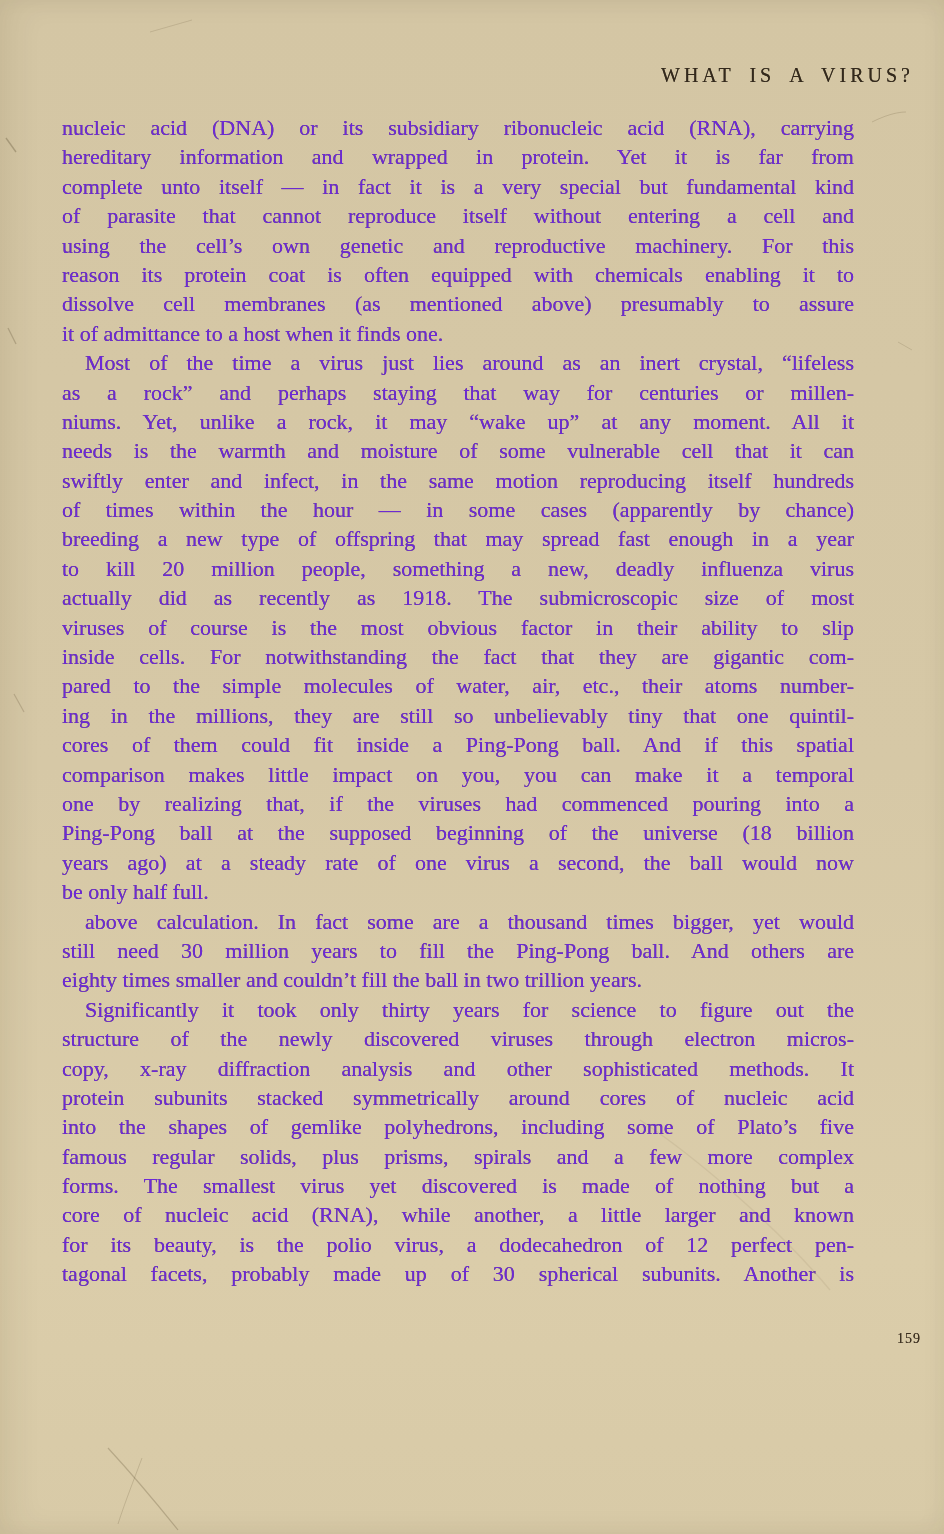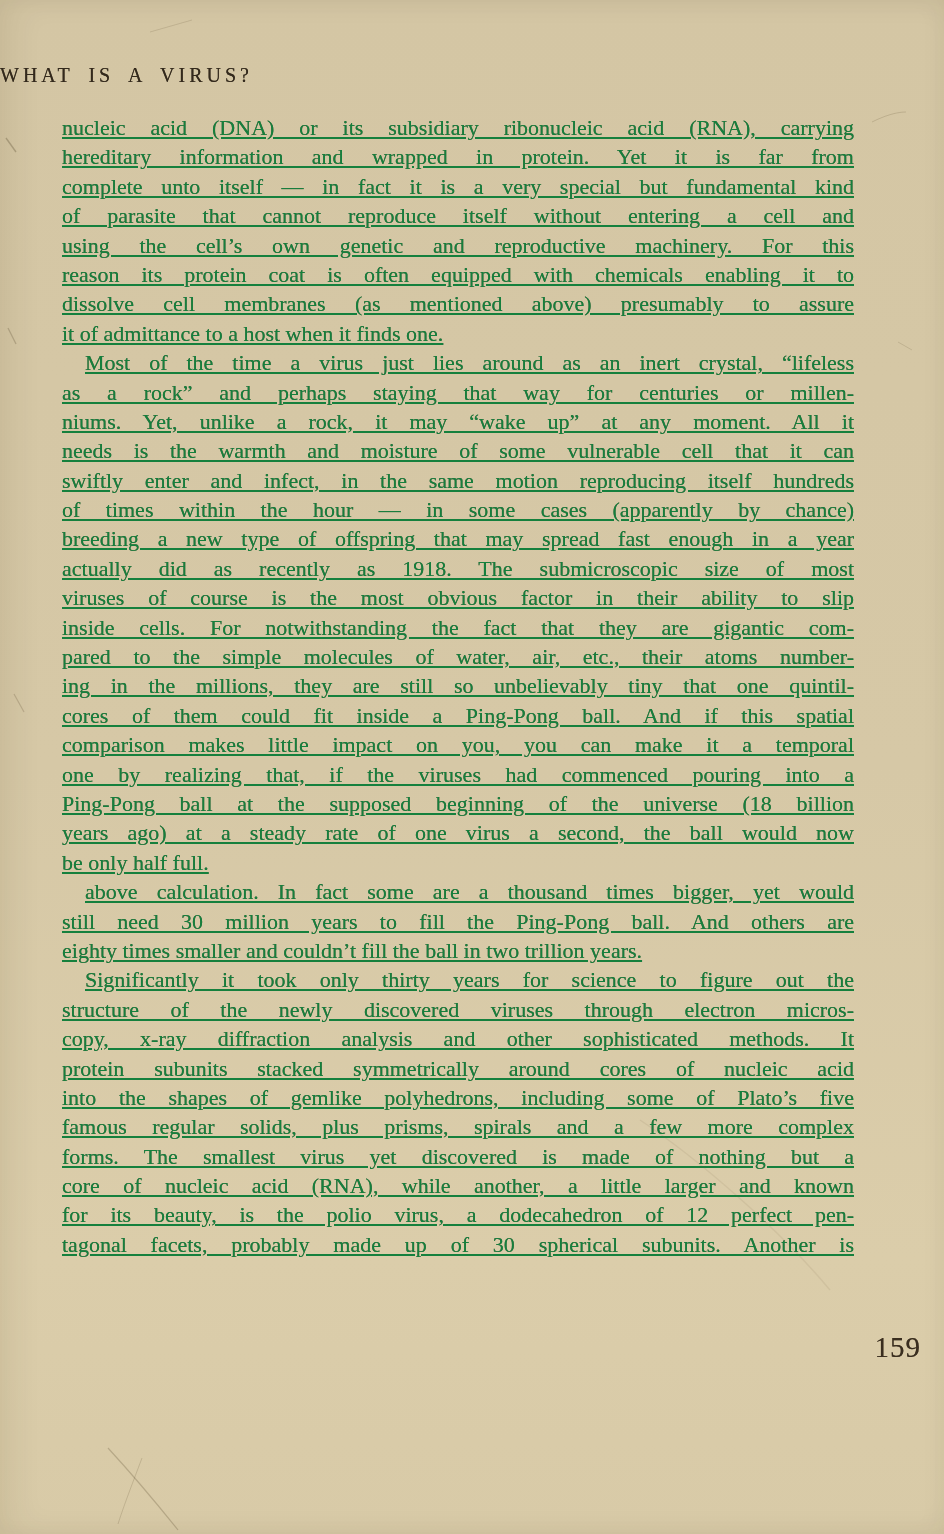--- a/index.html
+++ b/index.html
@@ -27,7 +27,7 @@
     width: 944px;
     padding-right: 30px;
     box-sizing: border-box;
-    text-align: left;
+    text-align: right;
     font-size: 20px;
     letter-spacing: 4px;
     word-spacing: 6px;

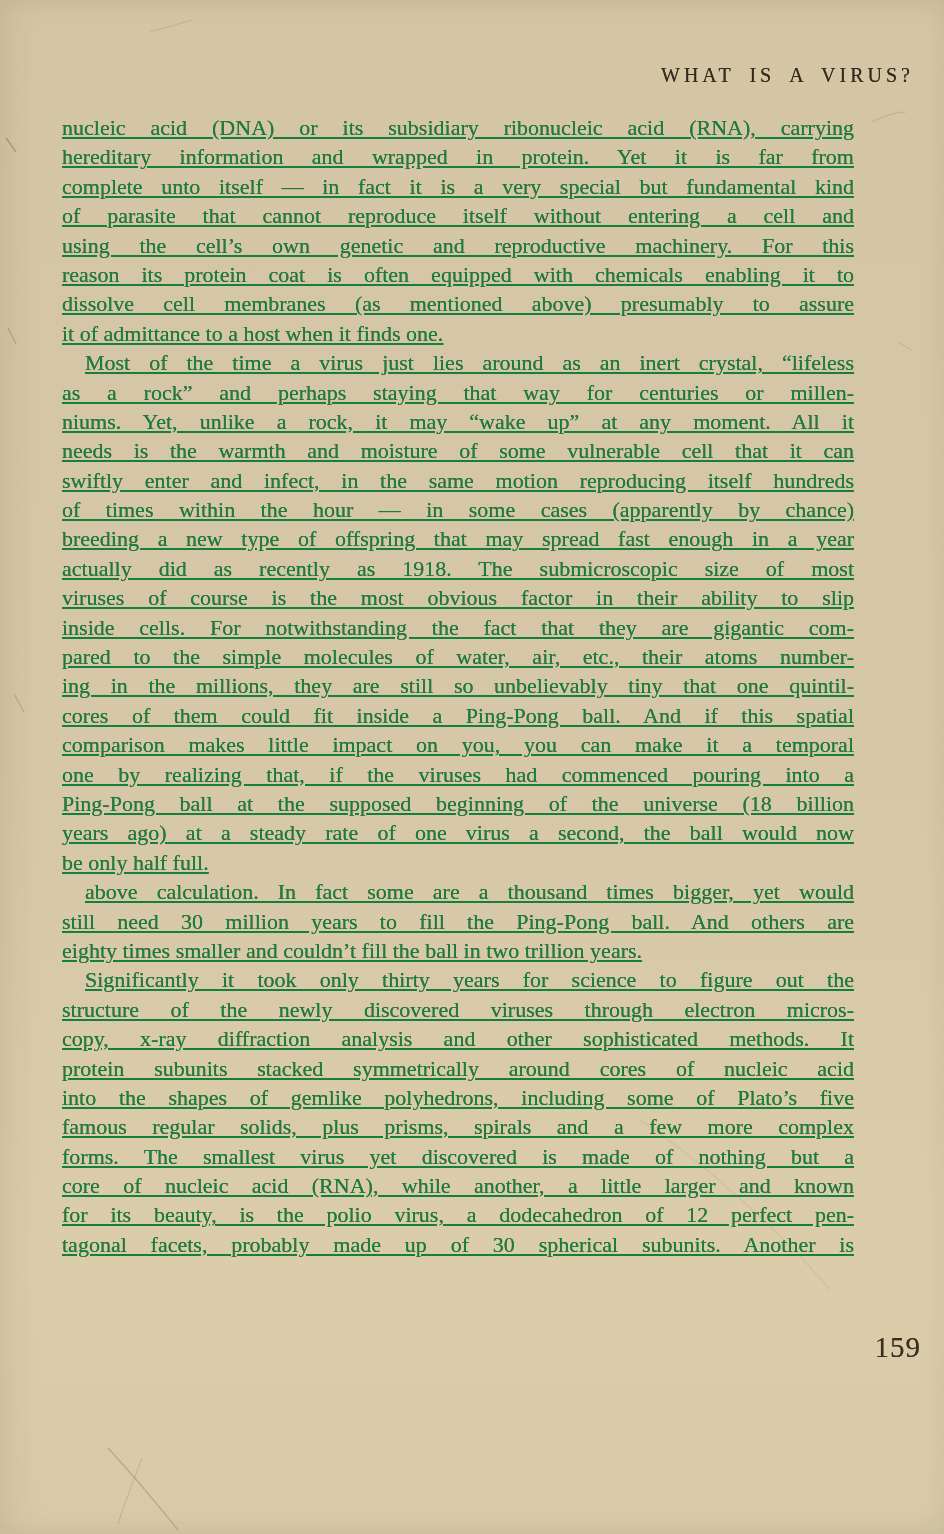--- a/index.html
+++ b/index.html
@@ -39,11 +39,10 @@
     top: 113px;
     left: 62px;
     width: 792px;
-    color: #15803d;
+    color: #6d28d9;
     font-size: 22px;
     line-height: 29.4px;
     text-shadow: 0 0 0.5px rgba(53,41,27,0.7);
-    text-decoration: underline;
   }
   .paragraph { margin: 0; }
   .paragraph.indent .line:first-child { text-indent: 23px; }

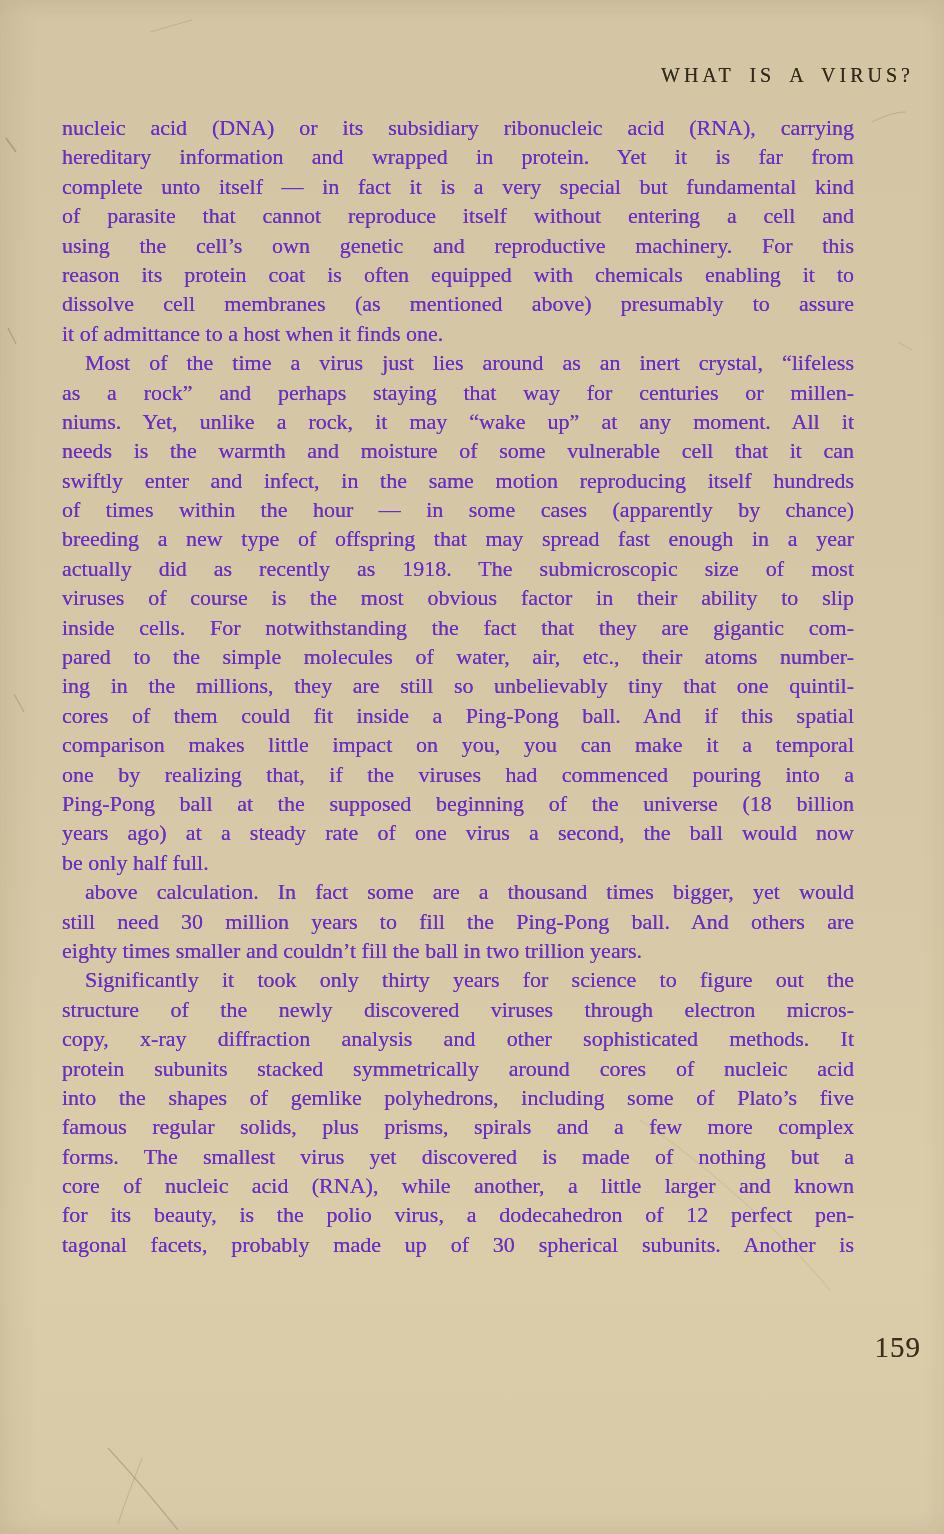--- a/index.html
+++ b/index.html
@@ -97,6 +97,7 @@
         <div class="line">swiftly enter and infect, in the same motion reproducing itself hundreds</div>
         <div class="line">of times within the hour — in some cases (apparently by chance)</div>
         <div class="line">breeding a new type of offspring that may spread fast enough in a year</div>
+        <div class="line">to kill 20 million people, something a new, deadly influenza virus</div>
         <div class="line">actually did as recently as 1918.  The submicroscopic size of most</div>
         <div class="line">viruses of course is the most obvious factor in their ability to slip</div>
         <div class="line">inside cells.  For notwithstanding the fact that they are gigantic com-</div>

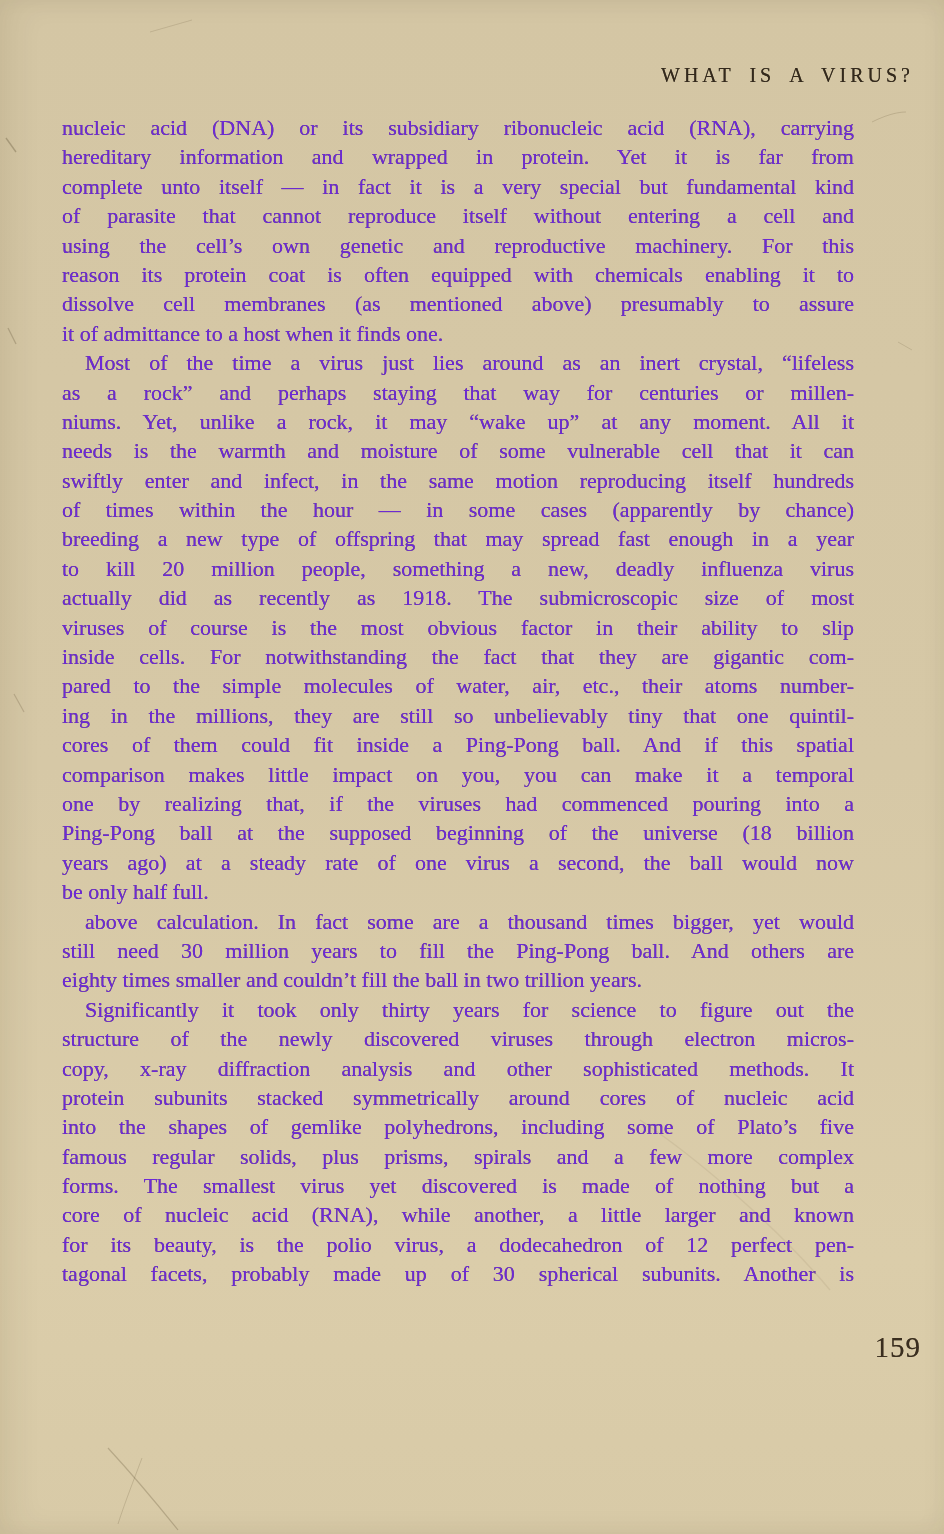--- a/index.html
+++ b/index.html
@@ -60,7 +60,7 @@
     position: absolute;
     top: 1331px;
     right: 23px;
-    font-size: 29px;
+    font-size: 14px;
     color: #3a2e1f;
     letter-spacing: 1px;
     text-shadow: 0 0 0.5px rgba(58,46,31,0.7);

